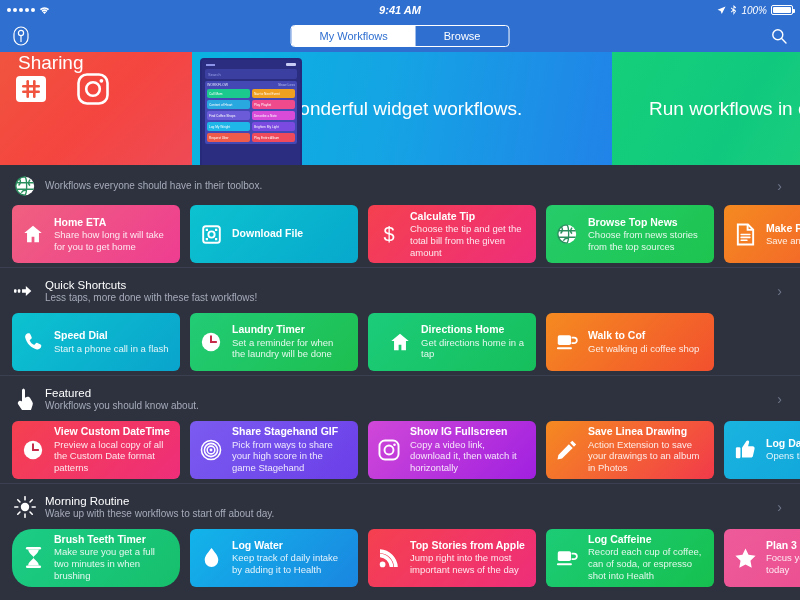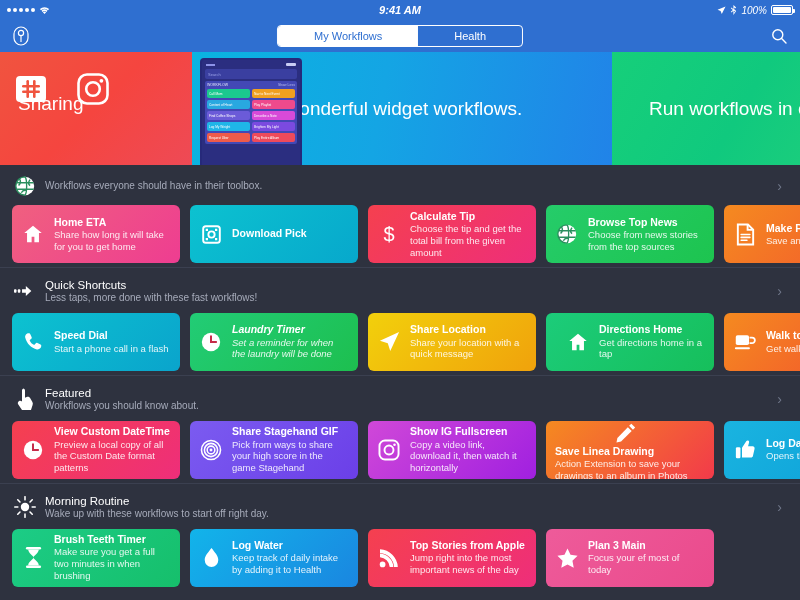--- a/index.html
+++ b/index.html
@@ -62,7 +62,7 @@
     overflow: hidden; height: 22px;
   }
   .seg {
-    padding: 0 36px; display: flex; align-items: center;
+    padding: 0 28px; display: flex; align-items: center;
     font-size: 11px; color: #ffffff; cursor: pointer;
     background: transparent; white-space: nowrap;
   }

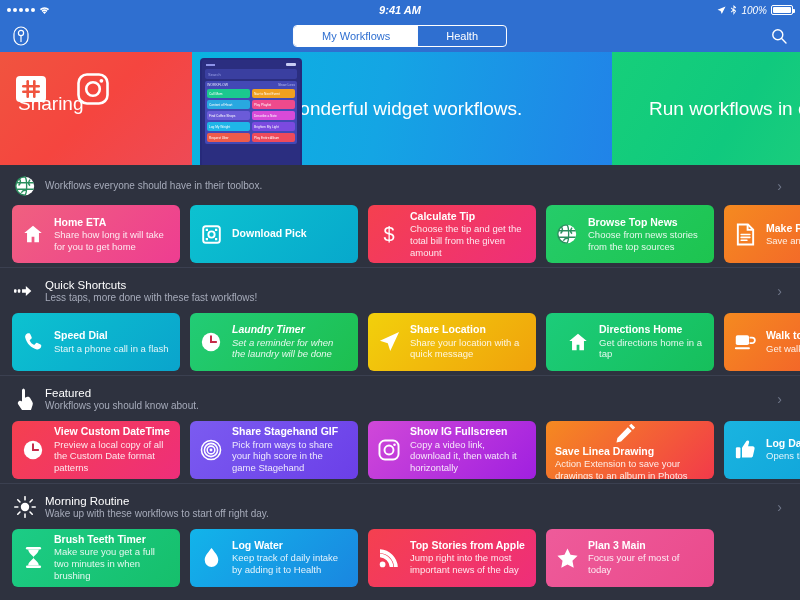--- a/index.html
+++ b/index.html
@@ -210,7 +210,7 @@
 
   <div class="segmented">
     <div class="seg active">My Workflows</div>
-    <div class="seg">Health</div>
+    <div class="seg">Browse</div>
   </div>
 
   <div class="nav-icon" style="margin-left:auto">

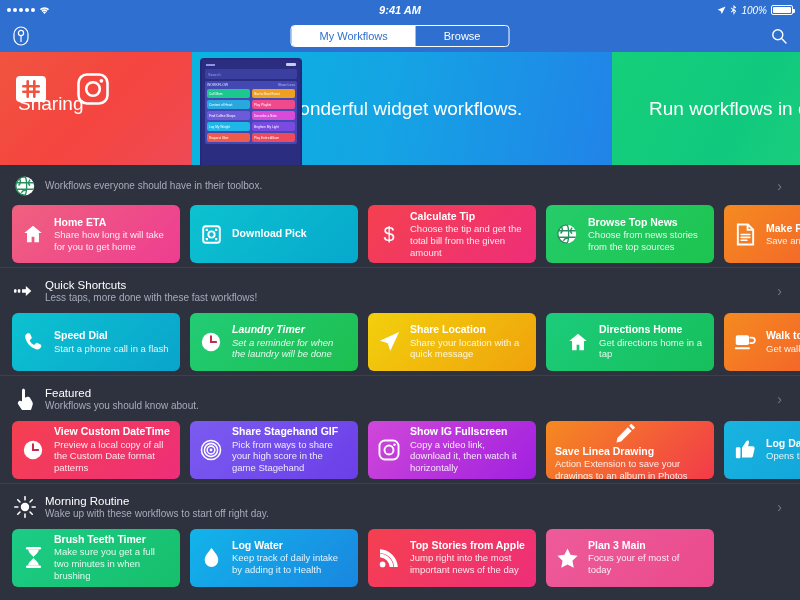--- a/index.html
+++ b/index.html
@@ -74,7 +74,7 @@
   }
   .banner {
     position: relative; flex: 0 0 auto; height: 100%;
-    display: flex; flex-direction: column; justify-content: center;
+    display: flex; flex-direction: column; justify-content: flex-start;
     overflow: hidden;
   }
   .banner-title {

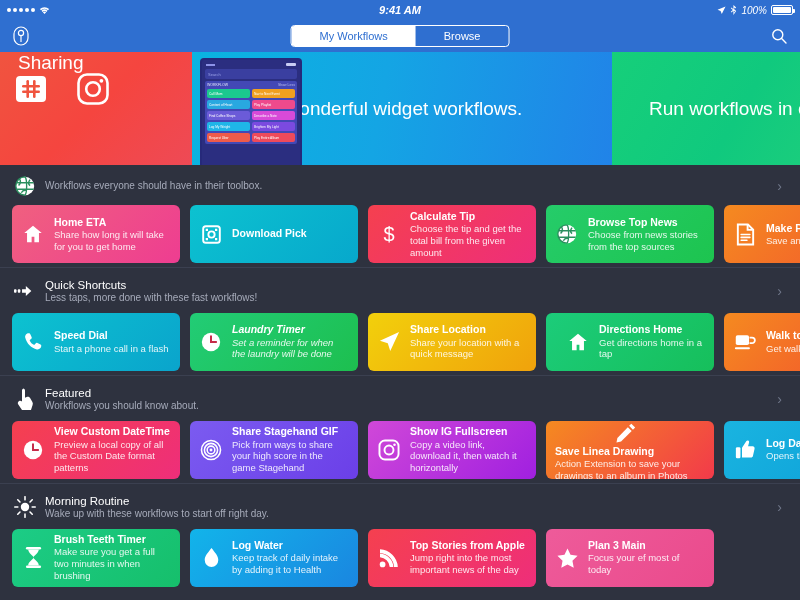--- a/index.html
+++ b/index.html
@@ -319,7 +319,7 @@
           </svg>
         </div>
         <div class="card-text">
-          <span class="card-title">Download Pick</span>
+          <span class="card-title">Download File</span>
         </div>
       </div>
       <div class="card" style="background: linear-gradient(135deg, rgb(245, 64, 79) 0%, rgb(238, 46, 122) 100%);">

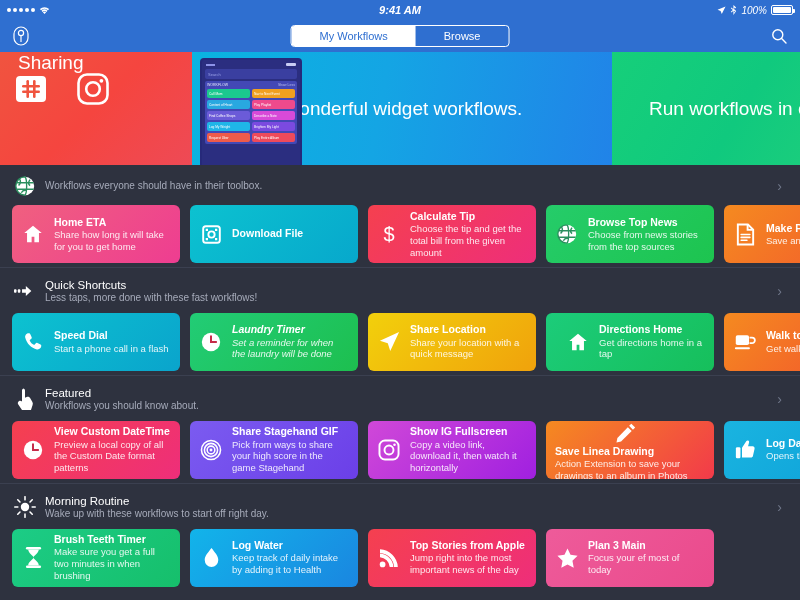--- a/index.html
+++ b/index.html
@@ -386,7 +386,7 @@
           <span class="card-sub">Start a phone call in a flash</span>
         </div>
       </div>
-      <div class="card" style="background: linear-gradient(135deg, rgb(34, 204, 118) 0%, rgb(29, 191, 79) 100%); font-style: italic;">
+      <div class="card" style="background: linear-gradient(135deg, rgb(34, 204, 118) 0%, rgb(29, 191, 79) 100%);">
         <div class="card-icon">
           <svg width="22" height="22" viewBox="0 0 24 24">
             <circle cx="12" cy="12" r="10" fill="#ffffff"></circle>

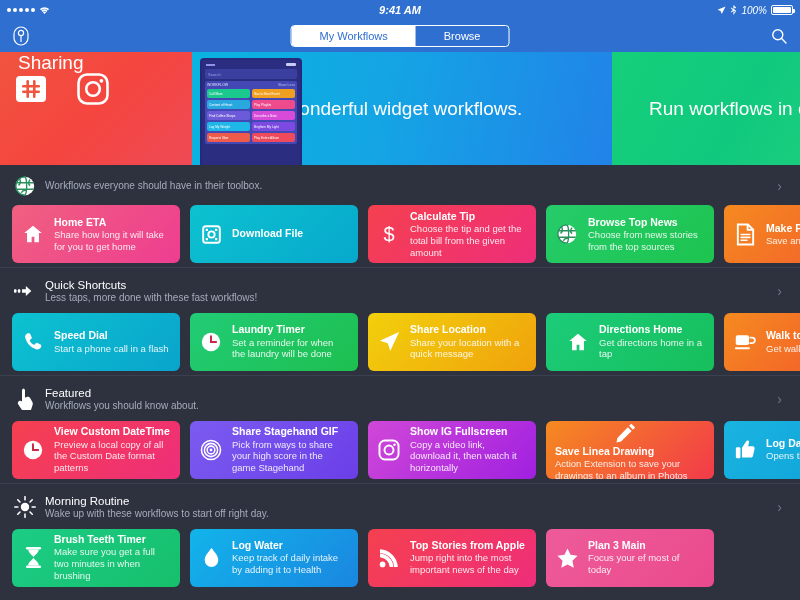--- a/index.html
+++ b/index.html
@@ -398,17 +398,6 @@
           <span class="card-sub">Set a reminder for when the laundry will be done</span>
         </div>
       </div>
-      <div class="card" style="background: linear-gradient(135deg, rgb(242, 208, 12) 0%, rgb(240, 162, 12) 100%);">
-        <div class="card-icon">
-          <svg width="23" height="23" viewBox="0 0 24 24">
-            <path d="M22 2 2 11.2l8.2 2.6L12.8 22 22 2z" fill="#ffffff"></path>
-          </svg>
-        </div>
-        <div class="card-text">
-          <span class="card-title">Share Location</span>
-          <span class="card-sub">Share your location with a quick message</span>
-        </div>
-      </div>
       <div class="card" style="background: linear-gradient(135deg, rgb(28, 204, 122) 0%, rgb(22, 191, 91) 100%); padding-left: 20px;">
         <div class="card-icon">
           <svg width="22" height="22" viewBox="0 0 24 24">

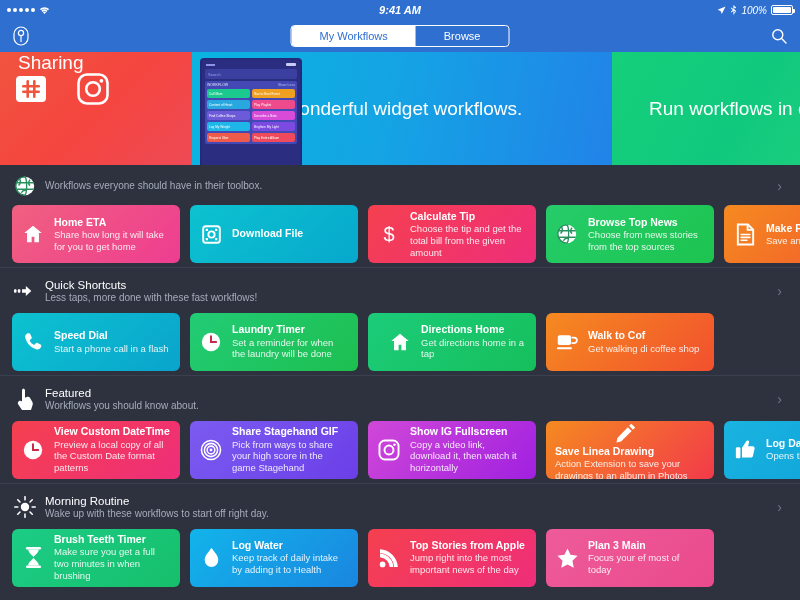--- a/index.html
+++ b/index.html
@@ -475,7 +475,7 @@
           <span class="card-sub">Copy a video link, download it, then watch it horizontally</span>
         </div>
       </div>
-      <div class="card" style="background: linear-gradient(135deg, rgb(245, 138, 32) 0%, rgb(242, 58, 74) 100%); flex-direction: column;">
+      <div class="card" style="background: linear-gradient(135deg, rgb(245, 138, 32) 0%, rgb(242, 58, 74) 100%);">
         <div class="card-icon">
           <svg width="22" height="22" viewBox="0 0 24 24">
             <path d="M17.8 1.8 22 6l-2.4 2.4-4.2-4.2 2.4-2.4z" fill="#ffffff"></path>

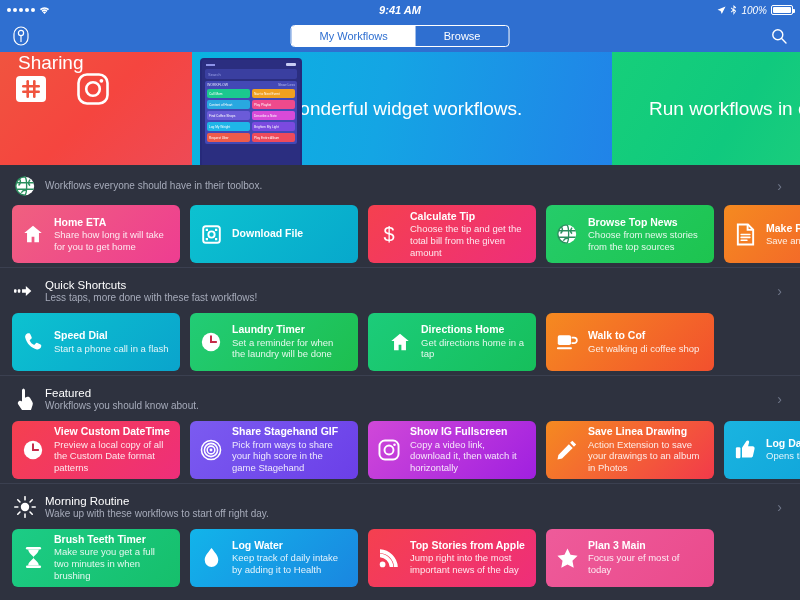--- a/index.html
+++ b/index.html
@@ -511,7 +511,7 @@
       </div>
       <div class="sec-text">
         <span class="sec-title">Morning Routine</span>
-        <span class="sec-sub">Wake up with these workflows to start off right day.</span>
+        <span class="sec-sub">Wake up with these workflows to start off about day.</span>
       </div>
       <div class="sec-chevron">›</div>
     </div>

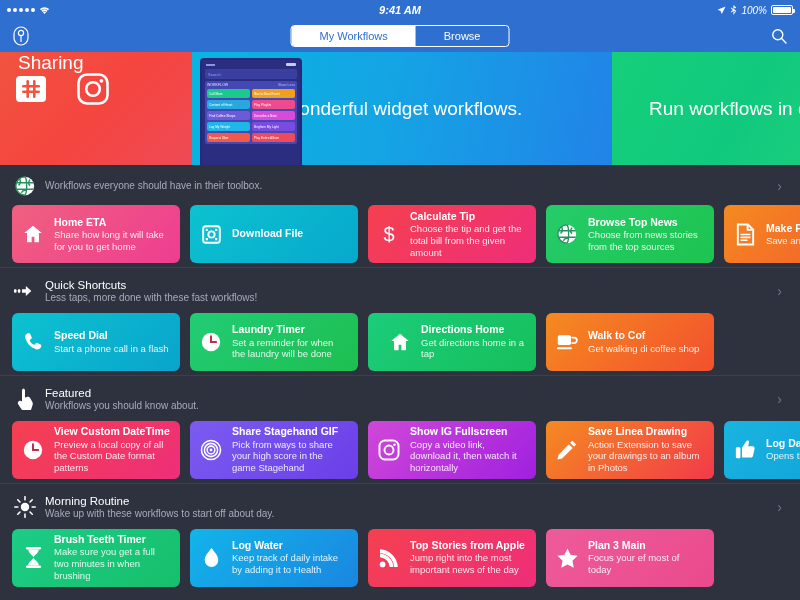--- a/index.html
+++ b/index.html
@@ -516,7 +516,7 @@
       <div class="sec-chevron">›</div>
     </div>
     <div class="card-row">
-      <div class="card" style="background: linear-gradient(135deg, rgb(28, 204, 134) 0%, rgb(22, 191, 107) 100%);">
+      <div class="card" style="background: linear-gradient(135deg, rgb(28, 204, 134) 0%, rgb(22, 191, 107) 100%); border-radius: 20px;">
         <div class="card-icon">
           <svg width="17" height="23" viewBox="0 0 18 24">
             <rect x="1" y="1" width="16" height="2.6" rx="1.3" fill="#ffffff"></rect>

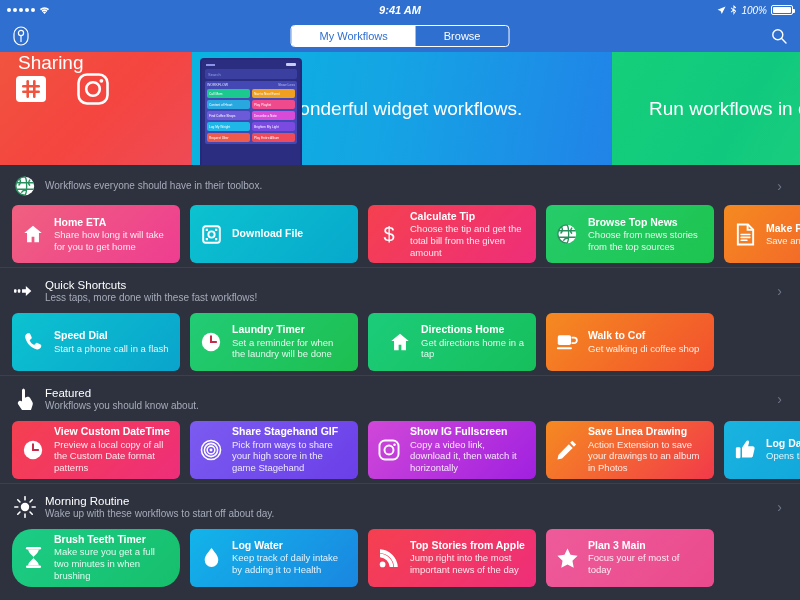--- a/index.html
+++ b/index.html
@@ -554,6 +554,19 @@
           <span class="card-sub">Jump right into the most important news of the day</span>
         </div>
       </div>
+      <div class="card" style="background: linear-gradient(135deg, rgb(28, 204, 118) 0%, rgb(22, 192, 79) 100%);">
+        <div class="card-icon">
+          <svg width="23" height="21" viewBox="0 0 26 22">
+            <rect x="2" y="4" width="15" height="11" rx="2" fill="#ffffff"></rect>
+            <path d="M17.6 6.5h2.8a3.2 3.2 0 0 1 0 6.4h-2.8" fill="none" stroke="#ffffff" stroke-width="2"></path>
+            <rect x="1" y="17.5" width="17" height="2.4" rx="1.2" fill="#ffffff"></rect>
+          </svg>
+        </div>
+        <div class="card-text">
+          <span class="card-title">Log Caffeine</span>
+          <span class="card-sub">Record each cup of coffee, can of soda, or espresso shot into Health</span>
+        </div>
+      </div>
       <div class="card" style="background: linear-gradient(135deg, rgb(238, 91, 154) 0%, rgb(234, 74, 140) 100%);">
         <div class="card-icon">
           <svg width="23" height="22" viewBox="0 0 24 24">

